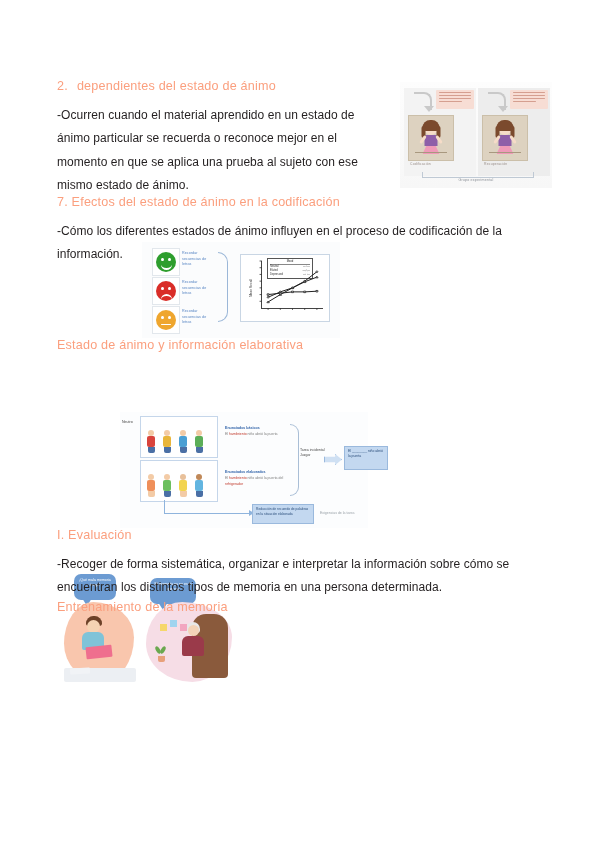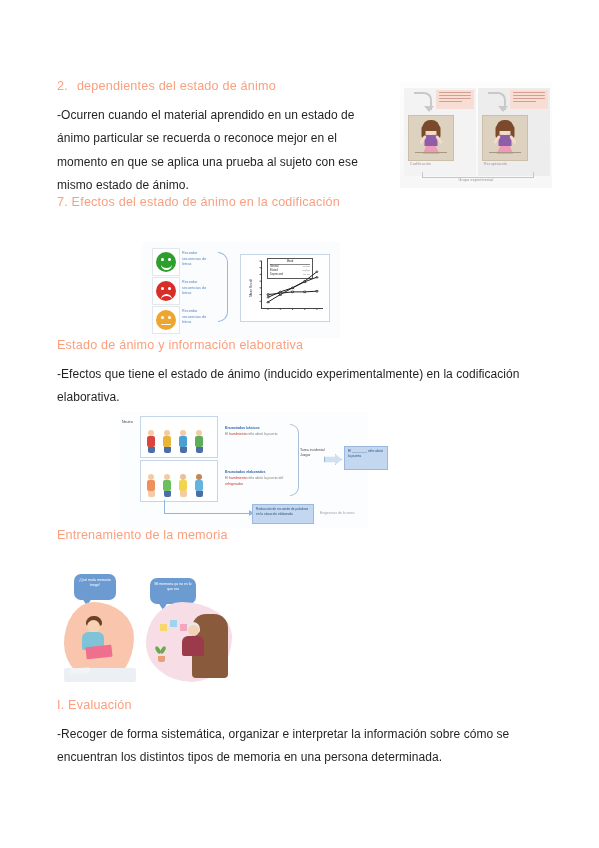--- a/index.html
+++ b/index.html
@@ -524,6 +524,7 @@
 
     <div class="block" style="min-height:143px;margin-top:-4px;">
       <h2 class="heading">7. Efectos del estado de ánimo en la codificación</h2>
+      <p class="body">-Cómo los diferentes estados de ánimo influyen en el proceso de codificación de la información.</p>
     </div>
 
     <div class="block" style="min-height:190px;">

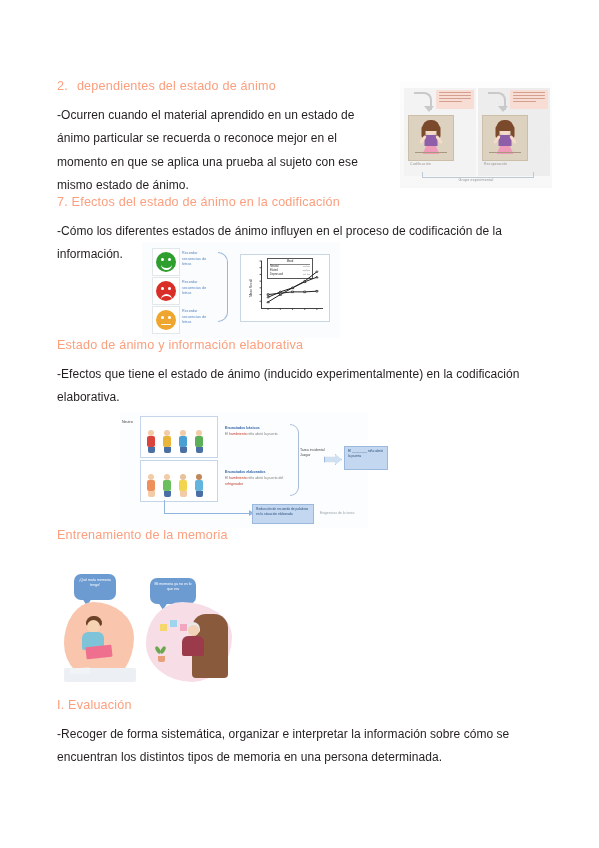--- a/index.html
+++ b/index.html
@@ -529,7 +529,6 @@
 
     <div class="block" style="min-height:190px;">
       <h2 class="heading">Estado de ánimo y información elaborativa</h2>
-      <p class="body">-Efectos que tiene el estado de ánimo (inducido experimentalmente) en la codificación elaborativa.</p>
     </div>
 
     <div class="block" style="min-height:170px;">

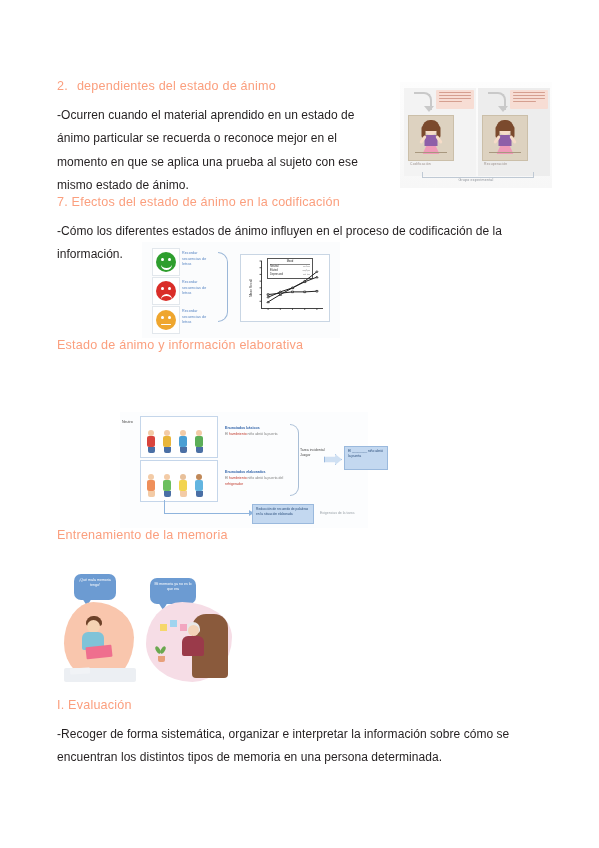--- a/index.html
+++ b/index.html
@@ -531,15 +531,15 @@
       <h2 class="heading">Estado de ánimo y información elaborativa</h2>
     </div>
 
-    <div class="block" style="min-height:170px;">
-      <h2 class="heading">Entrenamiento de la memoria</h2>
-    </div>
-
     <div class="block">
       <h2 class="heading">I. Evaluación</h2>
       <p class="body">-Recoger de forma sistemática, organizar e interpretar la información sobre cómo se encuentran los distintos tipos de memoria en una persona determinada.</p>
     </div>
 
+    <div class="block" style="min-height:170px;">
+      <h2 class="heading">Entrenamiento de la memoria</h2>
+    </div>
+
   </div>
 </div>
 

